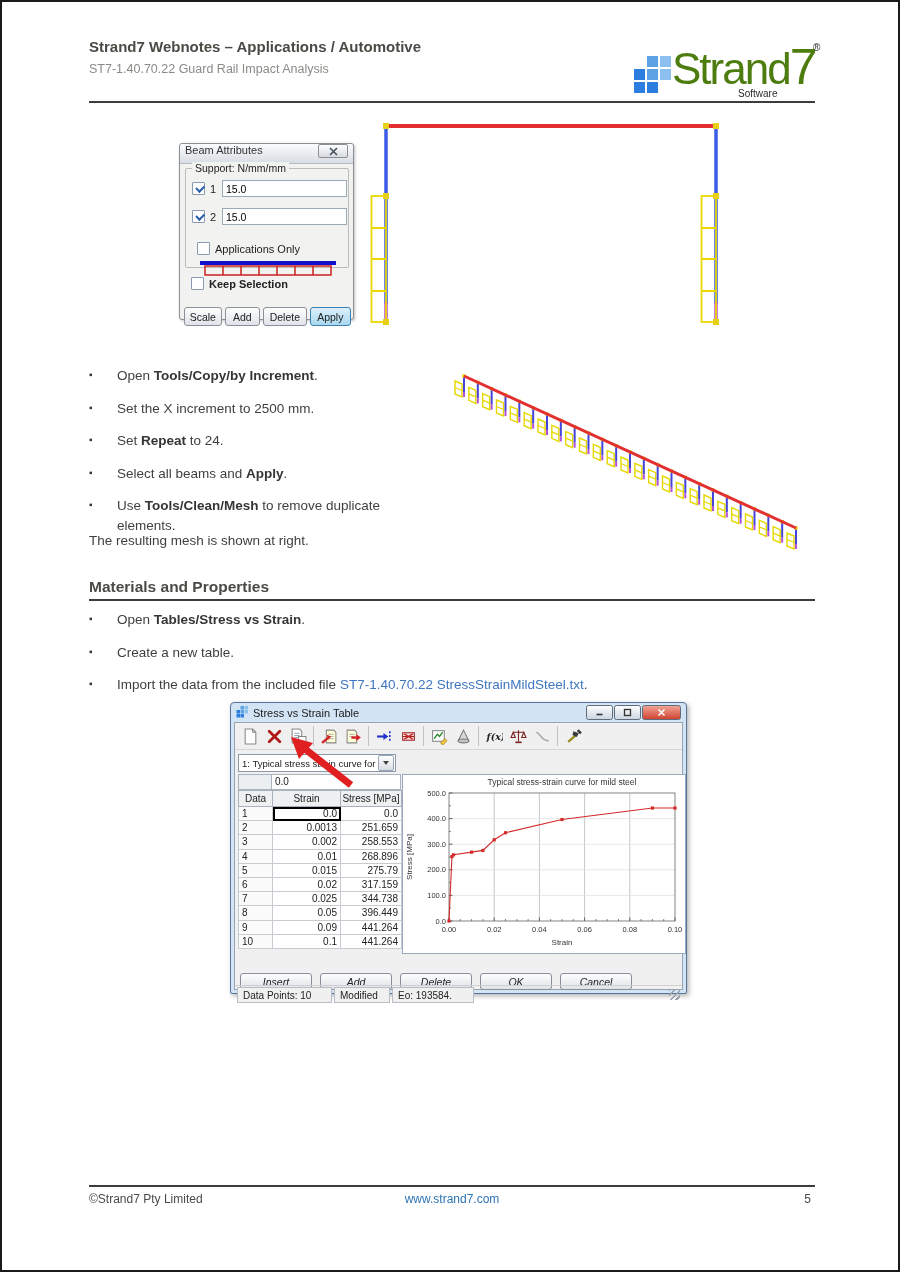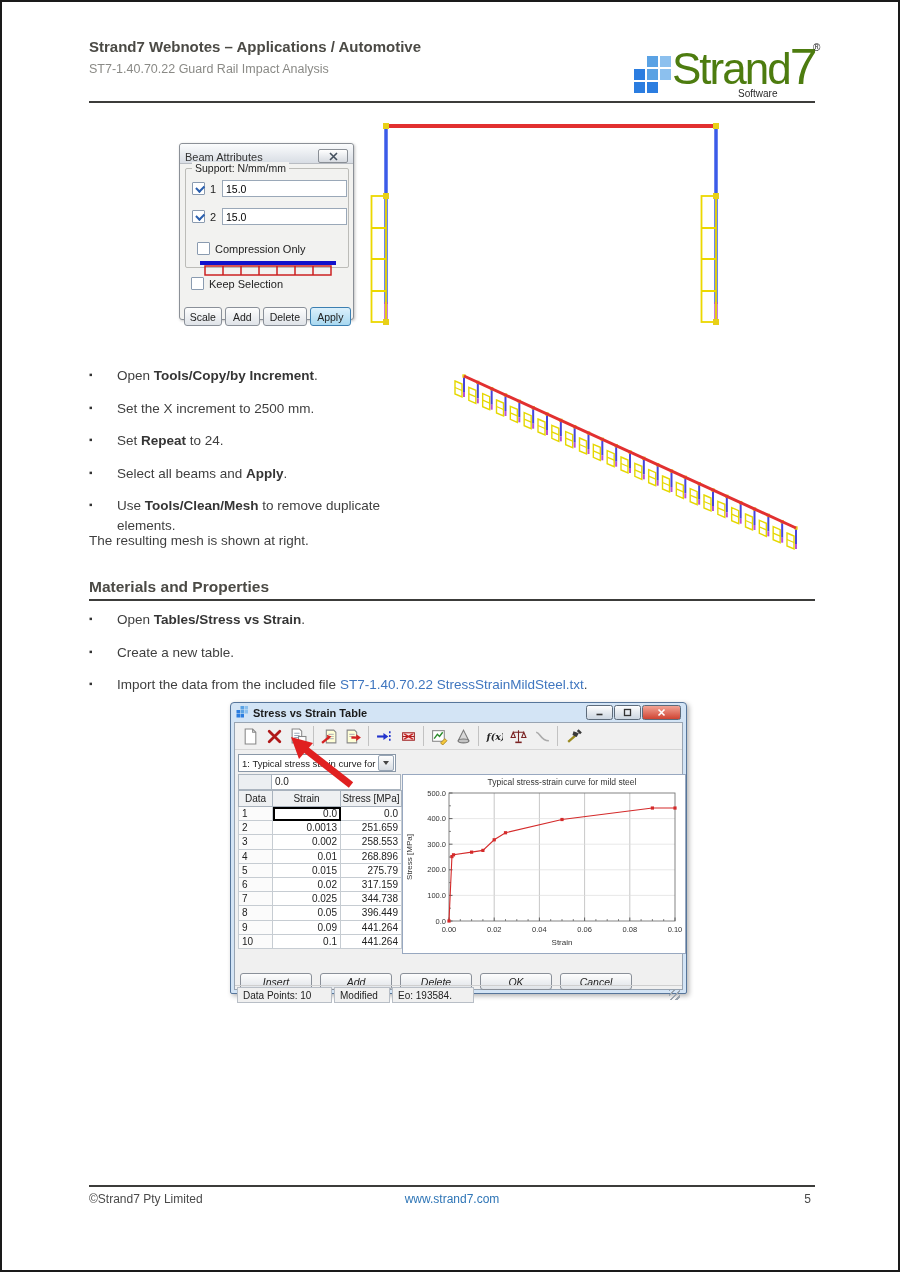--- a/index.html
+++ b/index.html
@@ -35,7 +35,7 @@
   .beam-dlg { position:absolute; left:177px; top:141px; width:175px; height:177px;
               background:#f2f2f0; border:1px solid #8b9097; border-radius:3px;
               box-shadow:1px 1px 3px rgba(0,0,0,.25); font-size:11px; color:#222; }
-  .beam-title { height:20px; display:flex; align-items:flex-end; padding:0 5px;
+  .beam-title { height:20px; display:flex; align-items:flex-start; padding:0 5px;
                 background:linear-gradient(#fbfcfd,#d8dde4); border-bottom:1px solid #b8bcc2;
                 border-radius:3px 3px 0 0; }
   .beam-title-text { flex:1; font-size:11px; color:#333; }

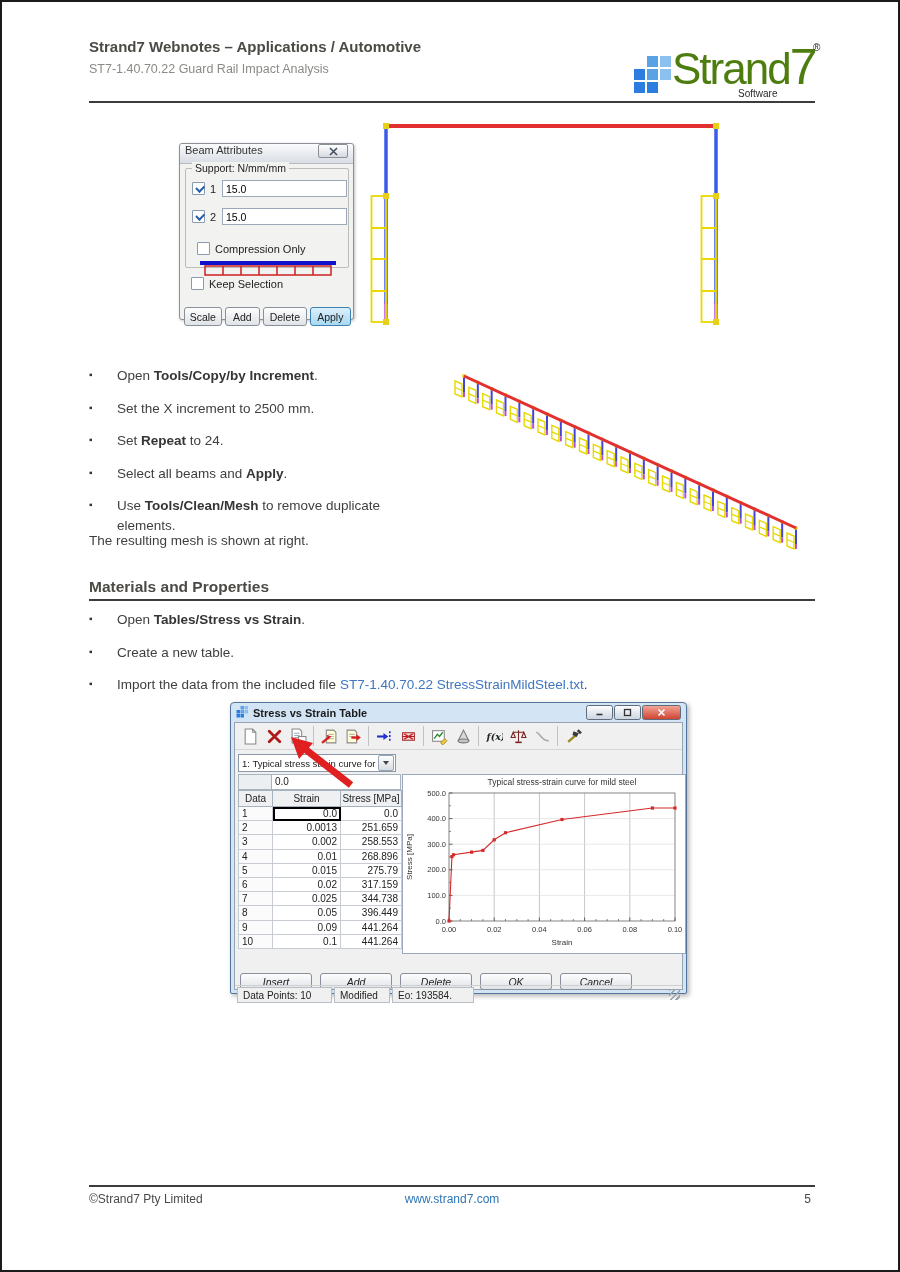--- a/index.html
+++ b/index.html
@@ -163,7 +163,7 @@
       </div>
       <div class="comp-row">
         <span class="cb"></span>
-        <span>Compression Only</span>
+        <span>Applications Only</span>
       </div>
       <svg class="supp-glyph" width="140" height="18" viewBox="0 0 140 18">
         <line x1="2" y1="3" x2="138" y2="3" stroke="#1111cc" stroke-width="4"></line>

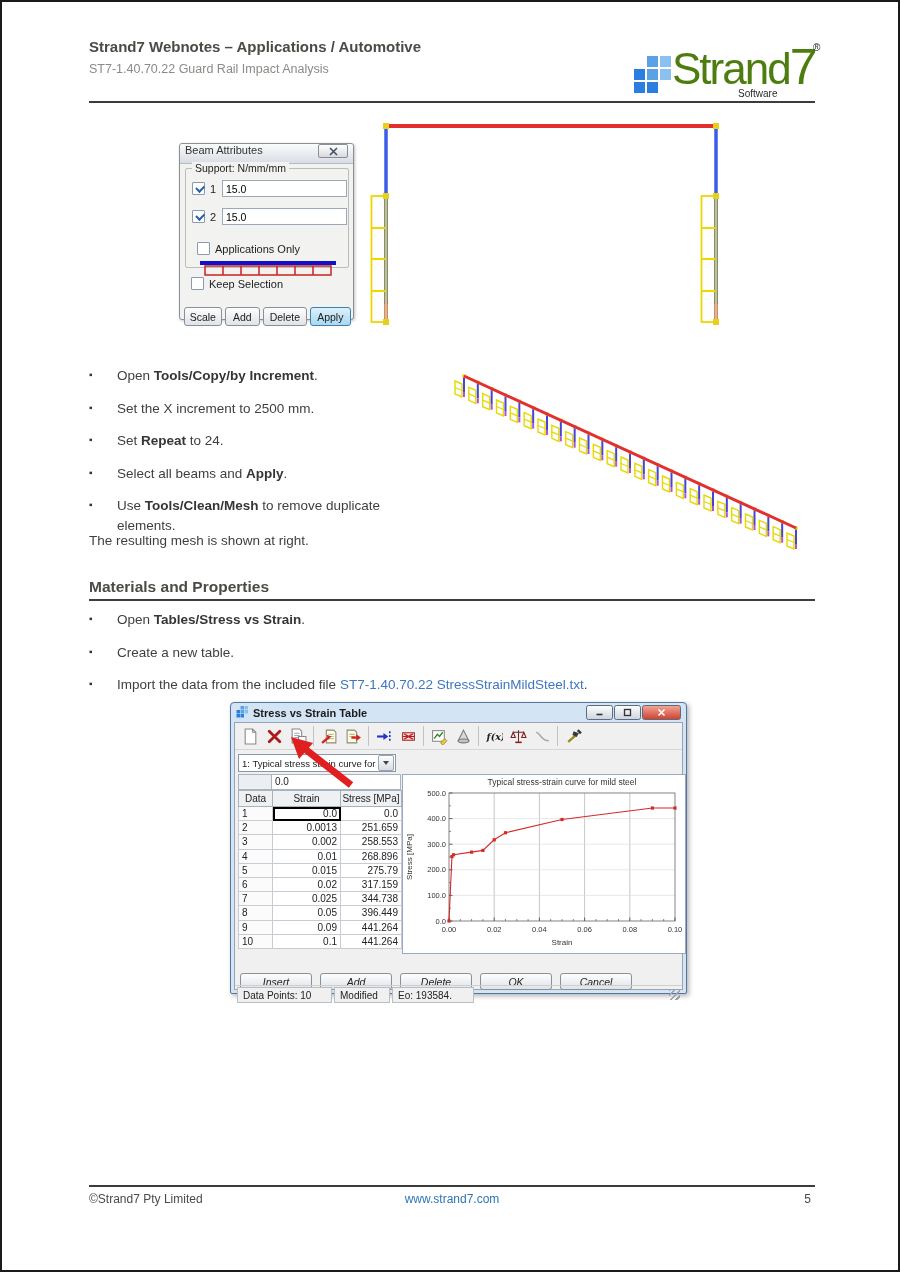--- a/index.html
+++ b/index.html
@@ -55,7 +55,7 @@
   .comp-row span { margin-left:5px; }
   .supp-glyph { position:absolute; left:12px; top:91px; width:140px; }
   .keep-row { position:absolute; left:6px; top:133px; display:flex; align-items:center; }
-  .keep-row span { margin-left:5px; }
+  .keep-row span { margin-left:5px;font-weight:bold; }
   .beam-btns { position:absolute; left:4px; top:151px; width:167px; display:flex; gap:3px; }
   .wbtn { height:19px; border:1px solid #8a9099; border-radius:3px; font-size:10.5px; color:#222;
           background:linear-gradient(#fdfdfd,#dfe3e8); display:flex; align-items:center; justify-content:center;margin-top:12px; }

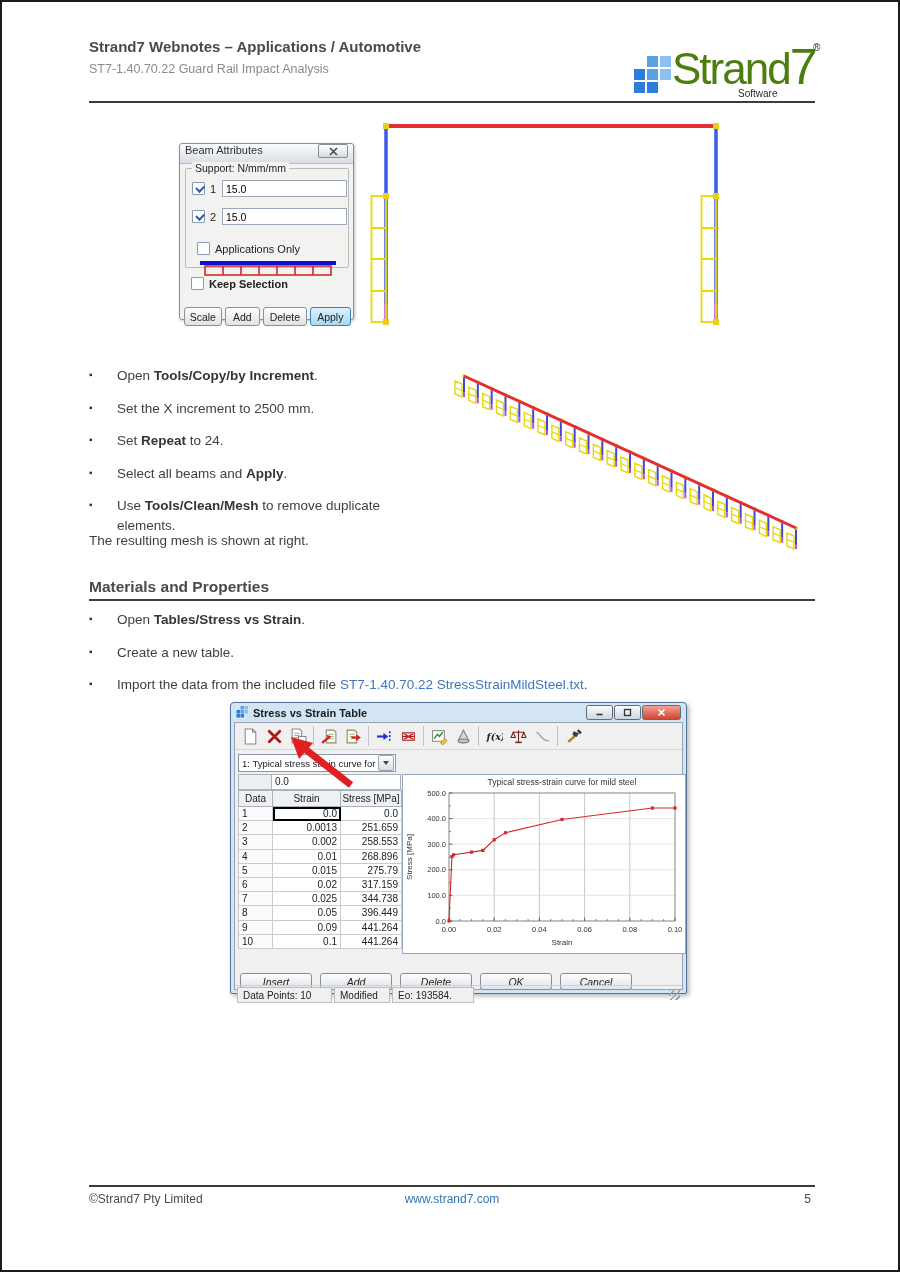--- a/index.html
+++ b/index.html
@@ -69,7 +69,7 @@
   .tbl-dlg { position:absolute; left:228px; top:700px; width:457px; height:292px;
              background:#d3e4f5; border:1px solid #56759a; border-radius:4px 4px 2px 2px;
              box-shadow:2px 2px 5px rgba(0,0,0,.3); font-size:11px; color:#222; }
-  .tbl-title { height:19px; display:flex; align-items:center; padding:0 5px;font-weight:bold; }
+  .tbl-title { height:19px; display:flex; align-items:center; padding:0 5px; }
   .tbl-title-text { flex:1; font-size:11px; color:#1a1a1a; margin-left:4px; }
   .winbtns { display:flex; gap:1px; }
   .winbtn { width:27px; height:15px; border:1px solid #5d6b7a; border-radius:2.5px;

